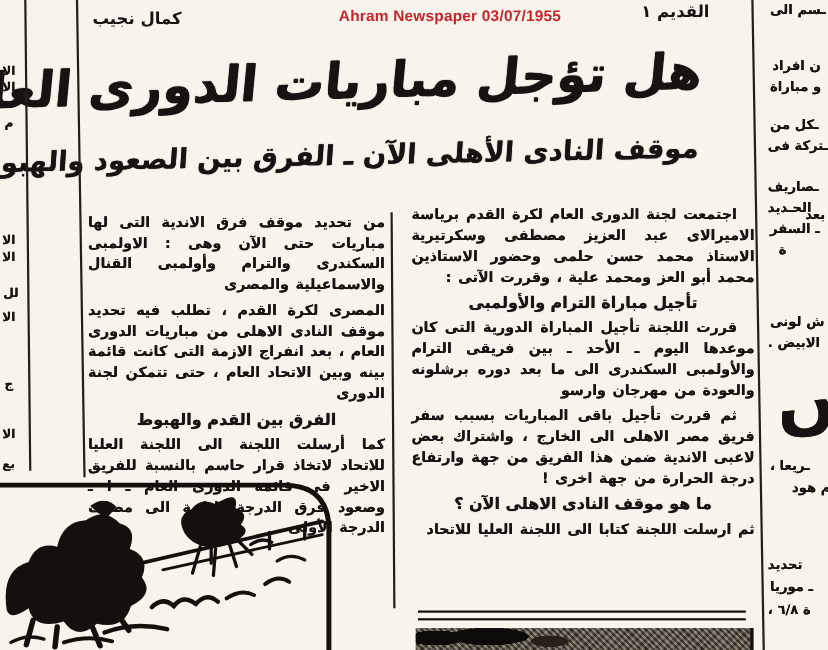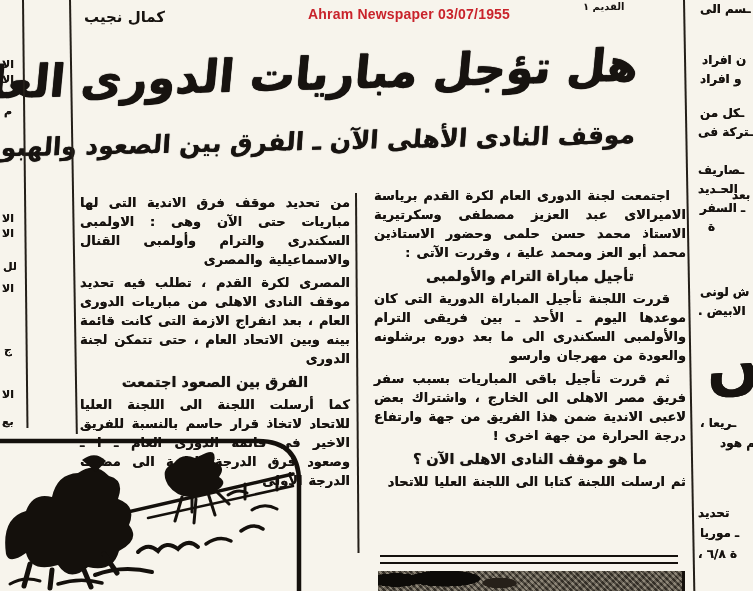--- a/index.html
+++ b/index.html
@@ -17,7 +17,7 @@
     font-weight:bold;font-size:14px;letter-spacing:.2px;
   }
   .byline{font-weight:bold;font-size:15px;}
-  .frag-top{font-weight:bold;font-size:10px;}
+  .frag-top{font-weight:bold;font-size:15px;}
   .headline{
     font-size:45px;font-weight:900;line-height:1.0;white-space:nowrap;
     transform:rotate(-1.6deg) skewX(-7deg);transform-origin:right center;

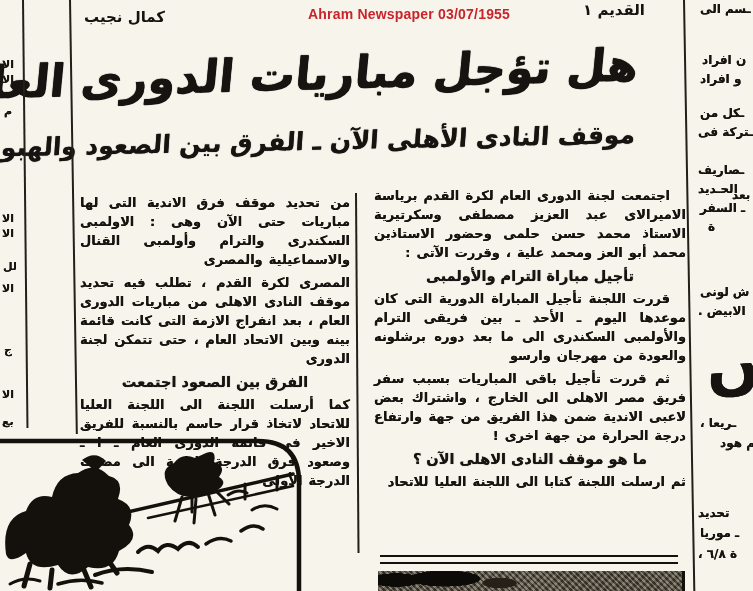--- a/index.html
+++ b/index.html
@@ -152,7 +152,7 @@
 
   <div class="margin-frag ar" style="left:700px;top:2px;">ـسم الى</div>
   <div class="margin-frag ar" style="left:702px;top:53px;">ن افراد</div>
-  <div class="margin-frag ar" style="left:700px;top:72px;">و افراد</div>
+  <div class="margin-frag ar" style="left:700px;top:72px;">و مباراة</div>
   <div class="margin-frag ar" style="left:700px;top:106px;">ـكل من</div>
   <div class="margin-frag ar" style="left:698px;top:125px;">ـتركة فى</div>
   <div class="margin-frag ar" style="left:732px;top:144px;margin-top:44px;">ـصر بعد</div>

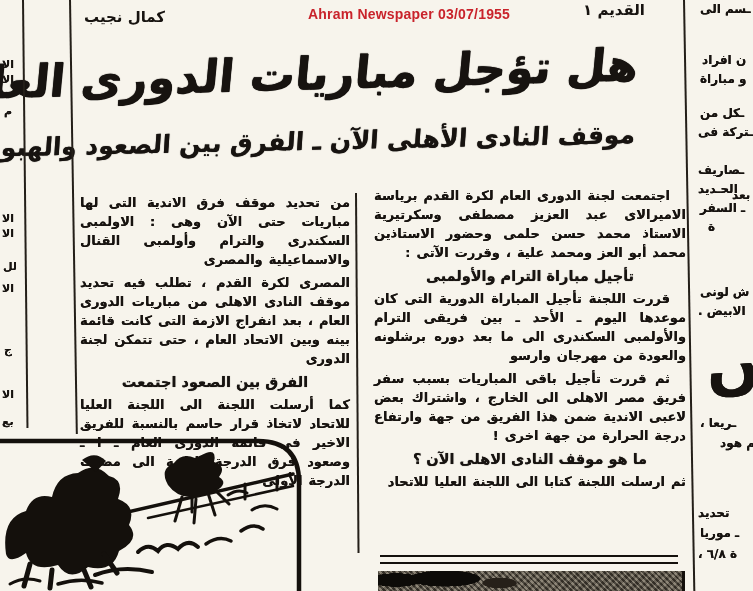--- a/index.html
+++ b/index.html
@@ -97,7 +97,7 @@
   <div class="col ar" style="left:80px;top:186px;width:270px;">
     <p class="body-text" style="margin-top:7px;">من تحديد موقف فرق الاندية التى لها مباريات حتى الآن وهى : الاولمبى السكندرى والترام وأولمبى القنال والاسماعيلية والمصرى</p>
     <p class="body-text">المصرى لكرة القدم ، تطلب فيه تحديد موقف النادى الاهلى من مباريات الدورى العام ، بعد انفراج الازمة التى كانت قائمة بينه وبين الاتحاد العام ، حتى تتمكن لجنة الدورى</p>
-    <div class="subhead">الفرق بين الصعود اجتمعت</div>
+    <div class="subhead">الفرق بين القدم والهبوط</div>
     <p class="body-text">كما أرسلت اللجنة الى اللجنة العليا للاتحاد لاتخاذ قرار حاسم بالنسبة للفريق الاخير فى قائمة الدورى العام ـ ا ـ وصعود فرق الدرجة الثانية الى مصاف الدرجة الأولى</p>
   </div>
 

